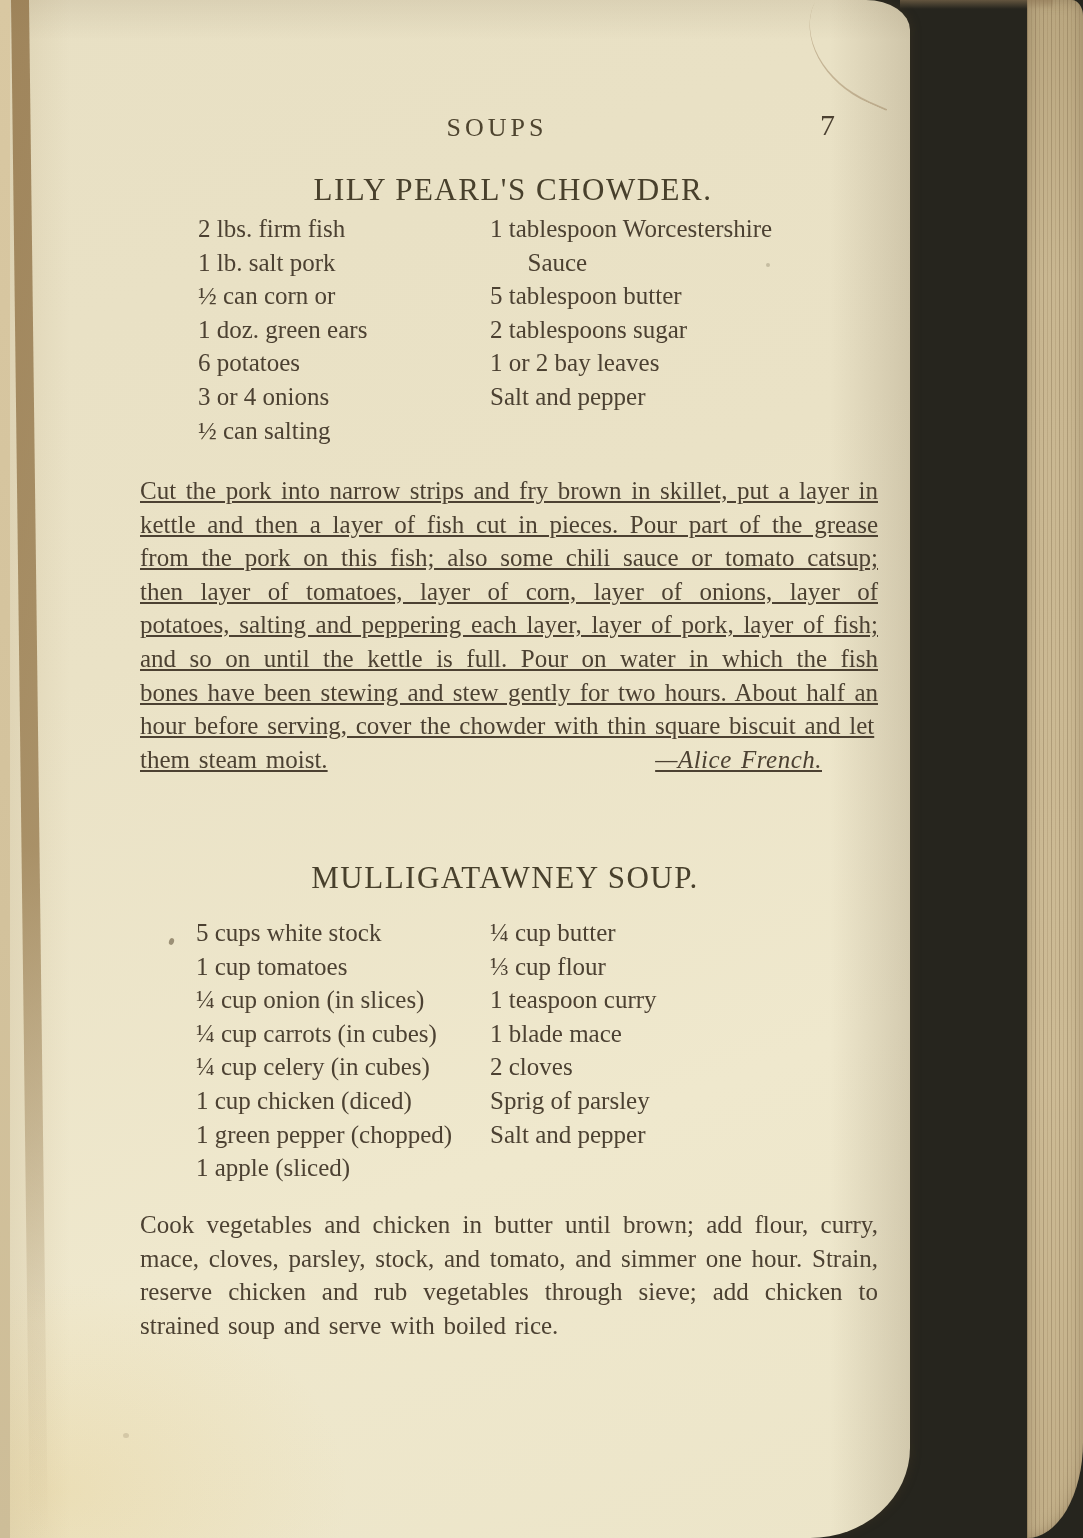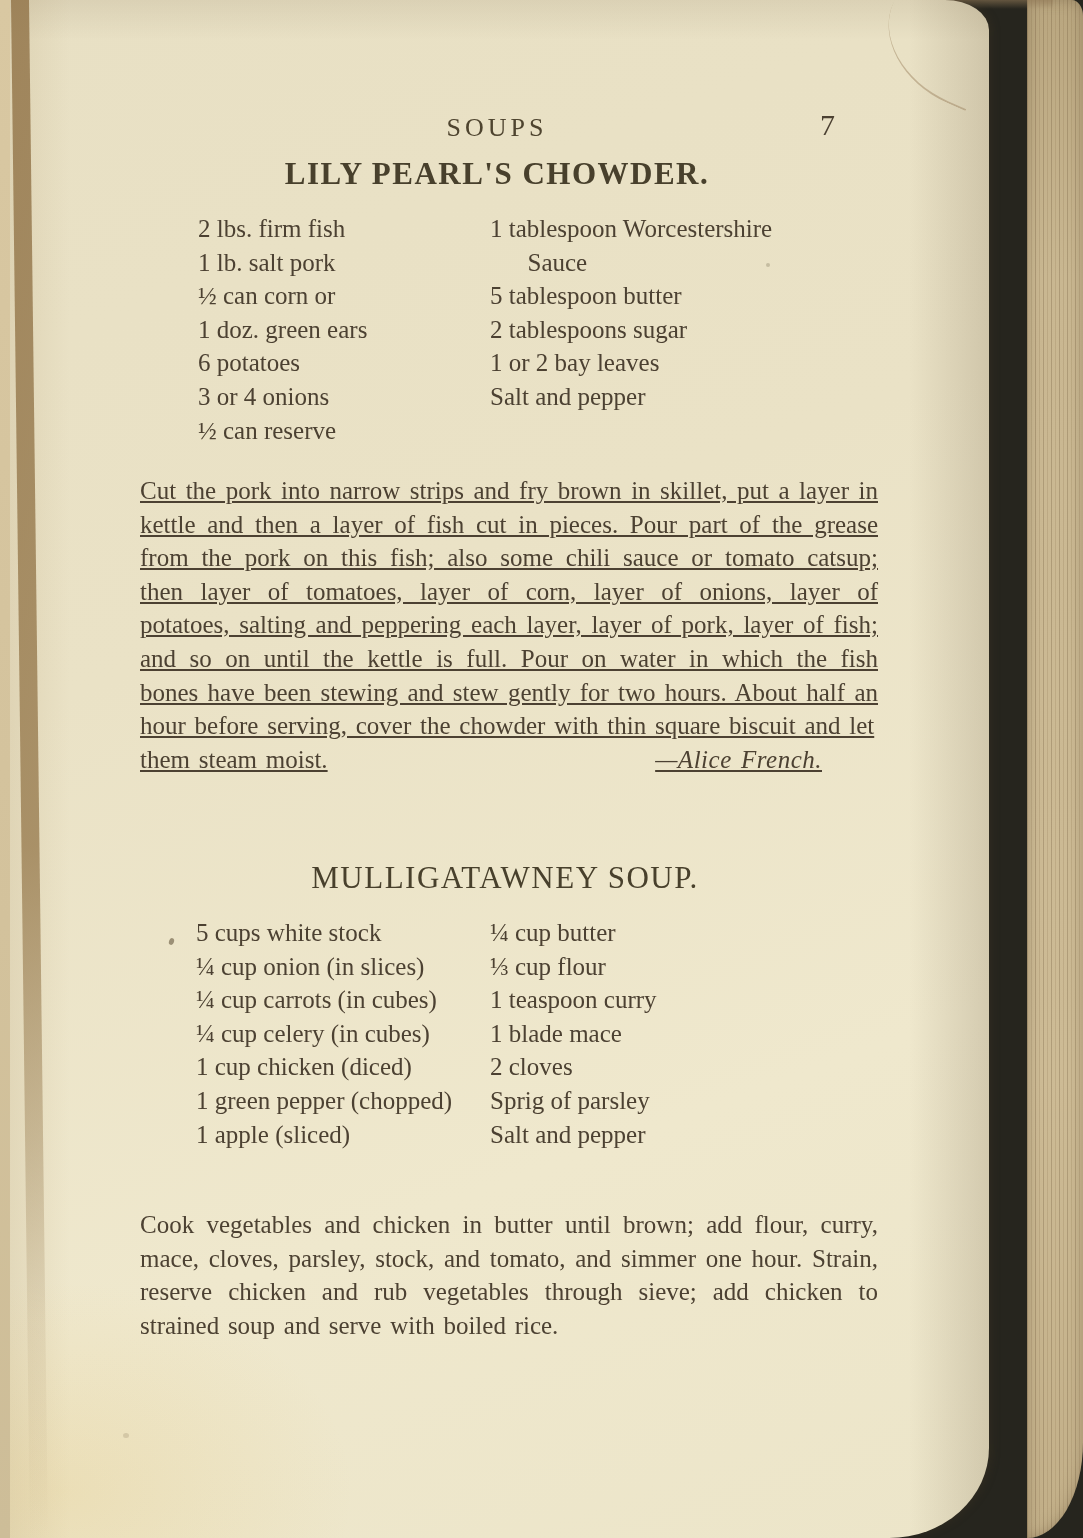--- a/index.html
+++ b/index.html
@@ -29,7 +29,7 @@
   }
   
   .page{
-    position:absolute;top:0;left:0;width:989px;height:1538px;
+    position:absolute;top:0;left:0;width:910px;height:1538px;
     background:
       radial-gradient(ellipse 420px 300px at 6% 97%, rgba(222,186,96,.20), rgba(222,186,96,0) 70%),
       linear-gradient(to right, rgba(170,145,100,.20) 0px, rgba(170,145,100,0) 70px),

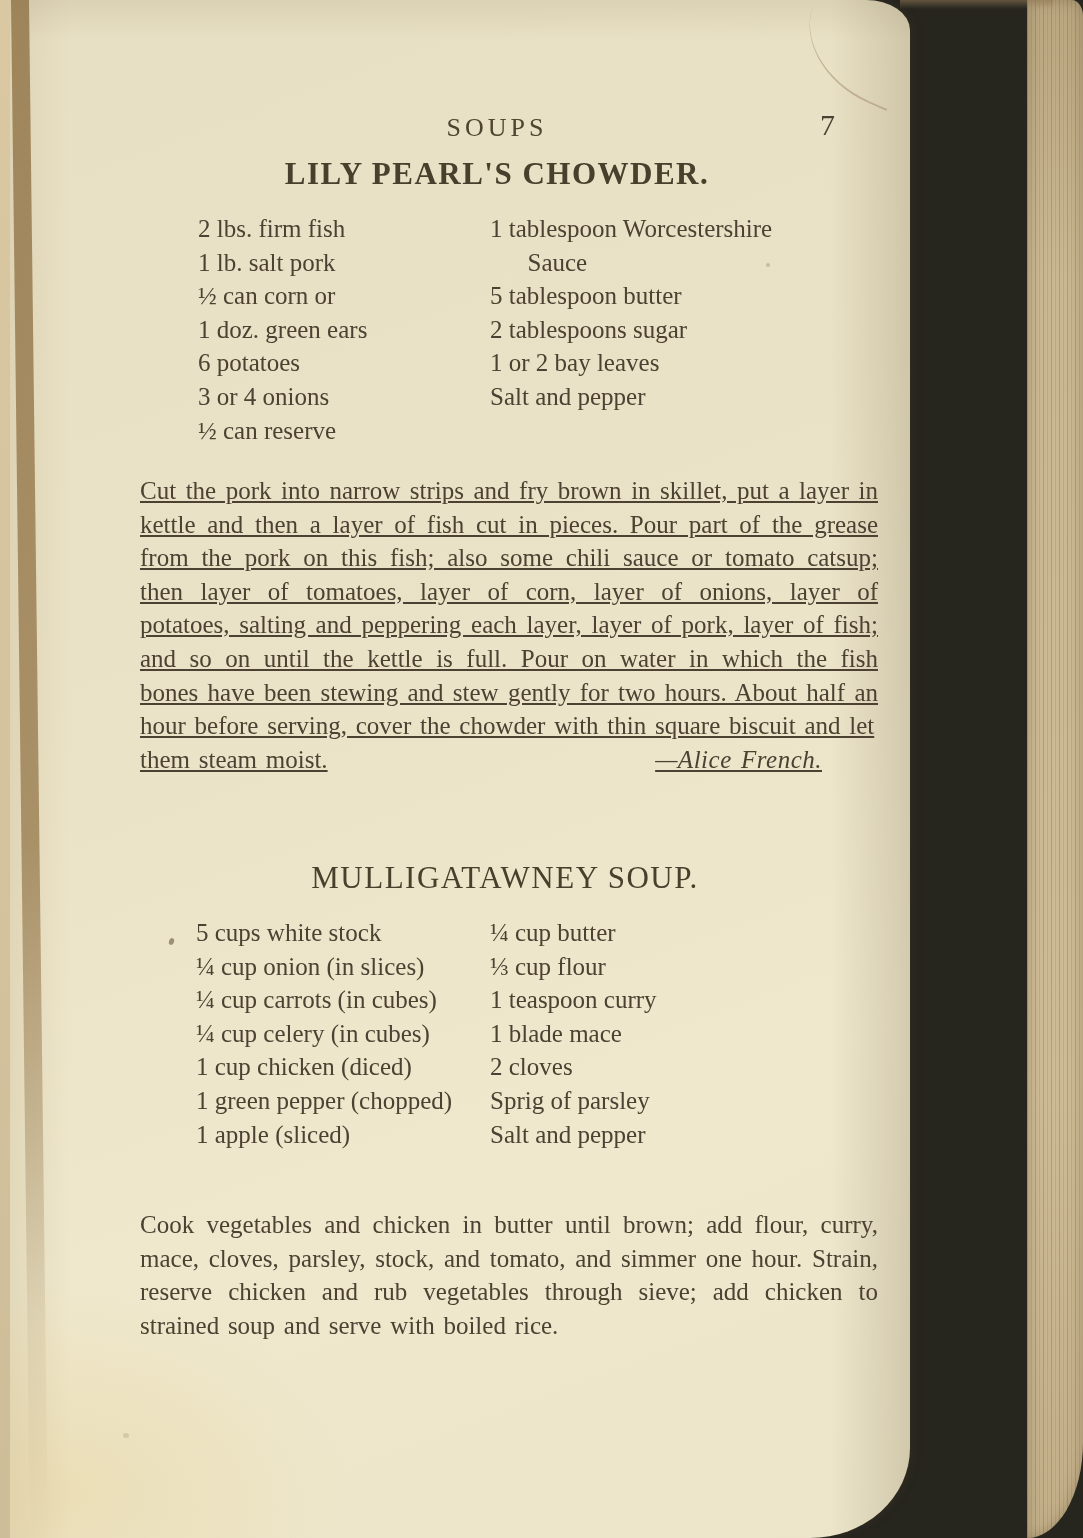--- a/index.html
+++ b/index.html
@@ -120,7 +120,7 @@
     <div class="running-title ink">SOUPS</div>
     <div class="page-number ink">7</div>
 
-    <h1 class="recipe-title title-1" style="margin:0;font-weight:bold;">LILY PEARL'S CHOWDER.</h1>
+    <h1 class="recipe-title title-1" style="margin:16px;font-weight:normal;">LILY PEARL'S CHOWDER.</h1>
 
     <div class="ing-col ing1-left">
         <div class="ing-line">2 lbs. firm fish</div>

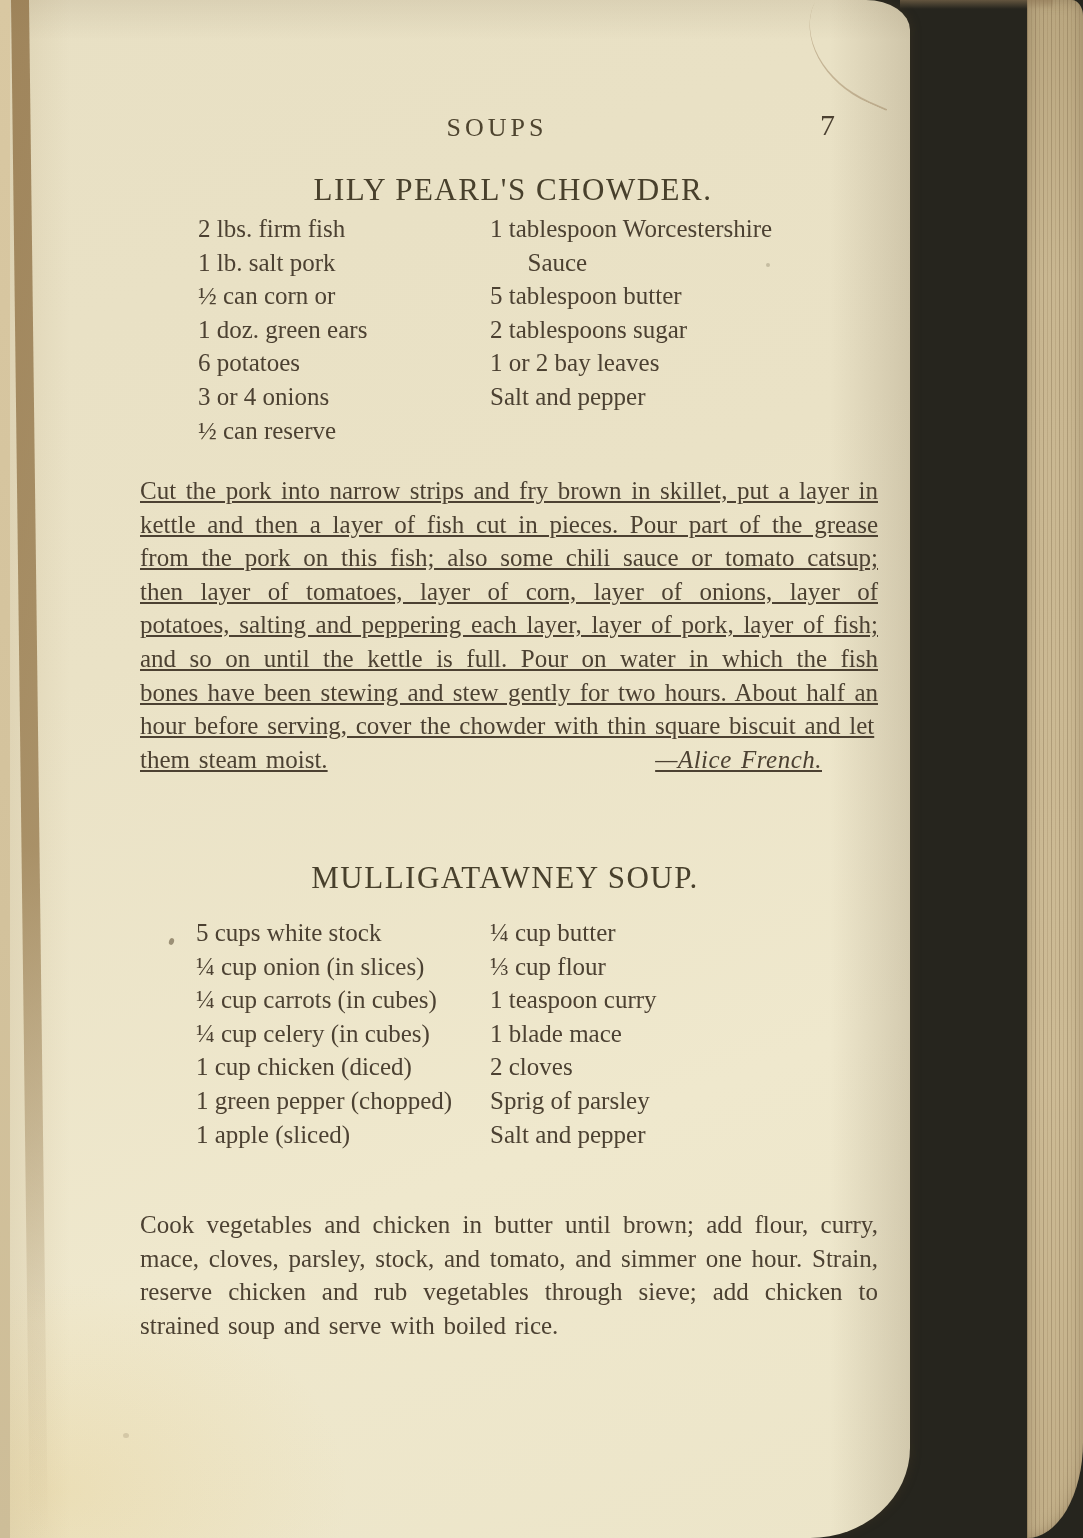--- a/index.html
+++ b/index.html
@@ -129,7 +129,7 @@
         <div class="ing-line">1 doz. green ears</div>
         <div class="ing-line">6 potatoes</div>
         <div class="ing-line">3 or 4 onions</div>
-        <div class="ing-line">½ can reserve</div>
+        <div class="ing-line">½ can salting</div>
       </div>
     <div class="ing-col ing1-right">
         <div class="ing-line">1 tablespoon Worcestershire</div>

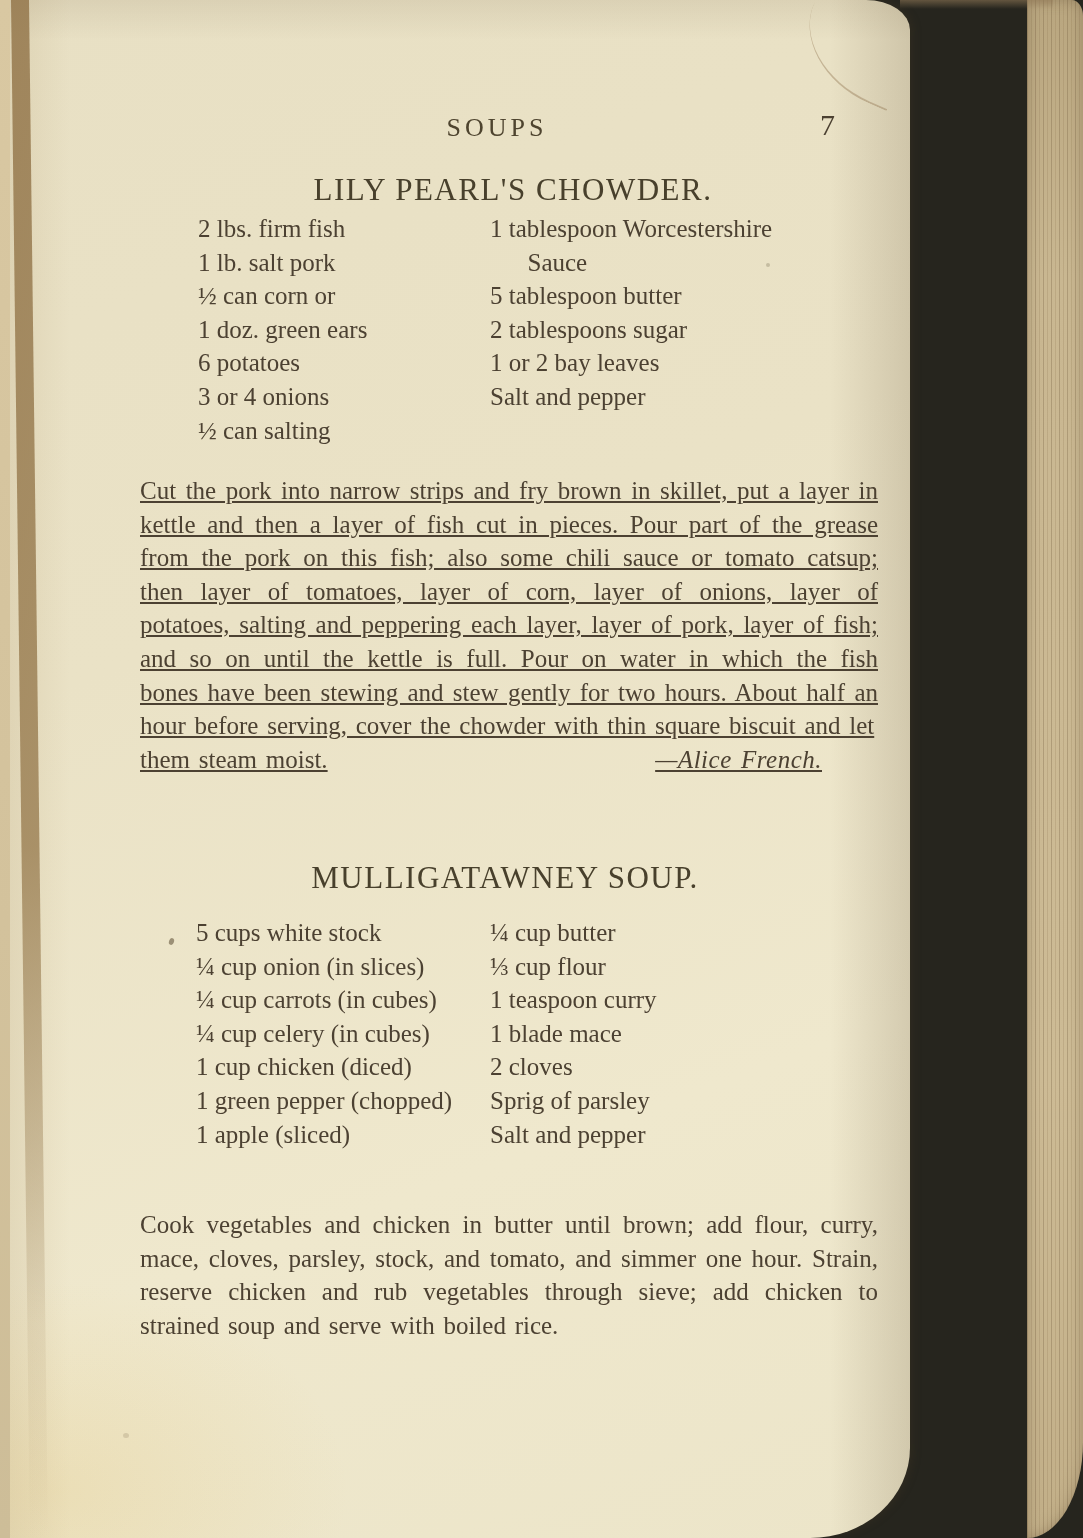--- a/index.html
+++ b/index.html
@@ -152,6 +152,7 @@
 
     <div class="ing-col ing2-left">
         <div class="ing-line">5 cups white stock</div>
+        <div class="ing-line">1 cup tomatoes</div>
         <div class="ing-line">¼ cup onion (in slices)</div>
         <div class="ing-line">¼ cup carrots (in cubes)</div>
         <div class="ing-line">¼ cup celery (in cubes)</div>

